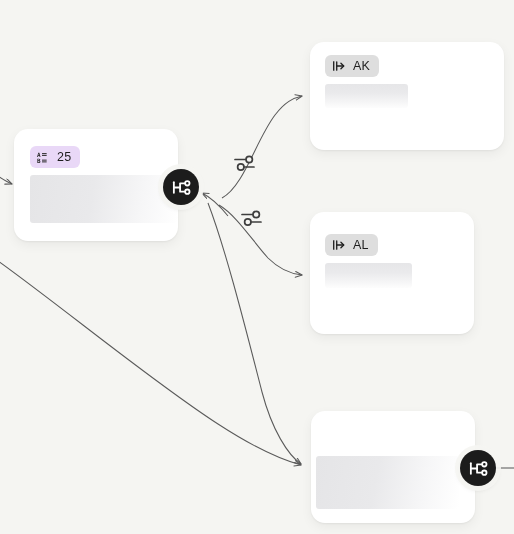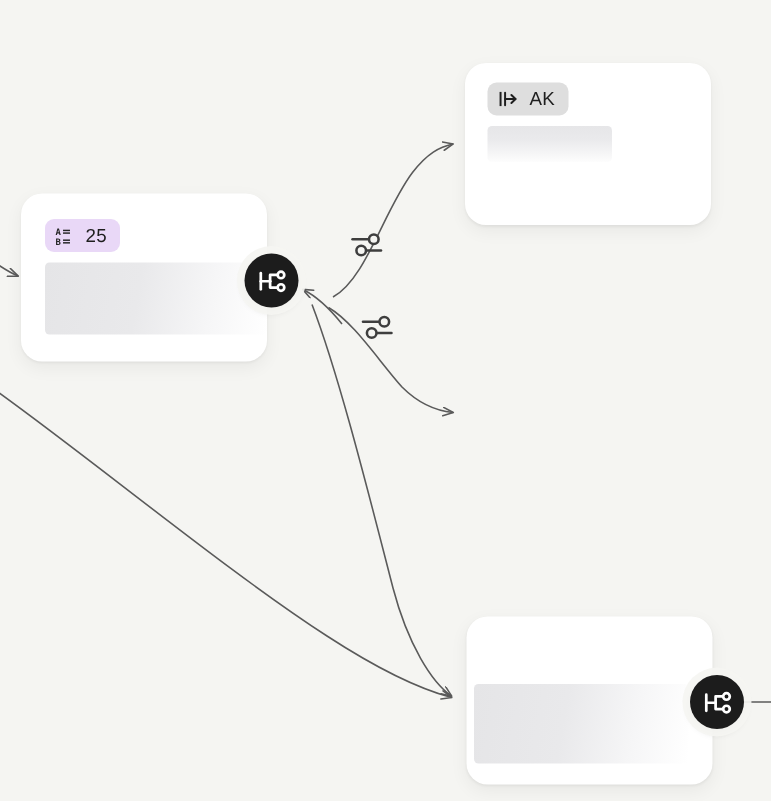--- a/index.html
+++ b/index.html
@@ -119,7 +119,7 @@
     <div class="skeleton wide" style="left:16px; top:46px; width:148px; height:48px;"></div>
   </div>
 
-  <div class="node" style="left:310px; top:42px; width:164px; height:108px;">
+  <div class="node" style="left:310px; top:42px; width:194px; height:108px;">
     <div class="badge gray" style="left:15px; top:13px;">
       <span>
         <svg width="14" height="14" viewBox="0 0 16 16">

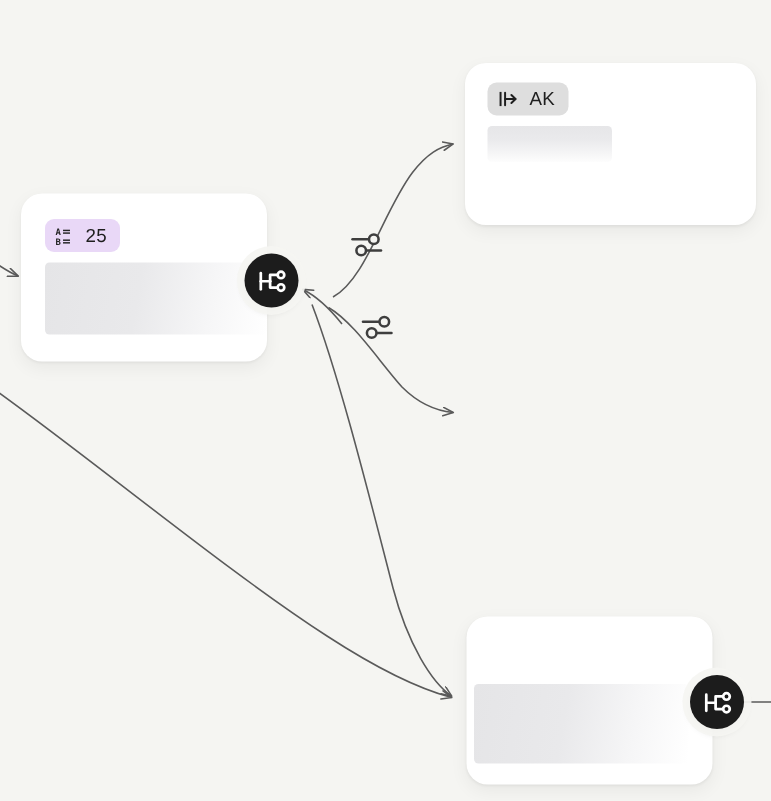--- a/index.html
+++ b/index.html
@@ -134,6 +134,20 @@
     <div class="skeleton" style="left:15px; top:42px; width:83px; height:24px;"></div>
   </div>
 
+  <div class="node" style="left:310px; top:212px; width:164px; height:122px;">
+    <div class="badge gray" style="left:15px; top:22px;">
+      <span>
+        <svg width="14" height="14" viewBox="0 0 16 16">
+          <rect x="1.2" y="2.6" width="1.5" height="10.8" fill="#1e1e1e"></rect>
+          <path d="M5.4,3.2 L5.4,12.8" fill="none" stroke="#1e1e1e" stroke-width="1.5" stroke-linecap="round"></path>
+          <path d="M5.4,8 L13.2,8" fill="none" stroke="#1e1e1e" stroke-width="1.5" stroke-linecap="round"></path>
+          <path d="M10.2,4.9 L13.4,8 L10.2,11.1" fill="none" stroke="#1e1e1e" stroke-width="1.5" stroke-linecap="round" stroke-linejoin="round"></path>
+        </svg>
+      </span>
+      <span class="label">AL</span>
+    </div>
+    <div class="skeleton" style="left:15px; top:51px; width:87px; height:25px;"></div>
+  </div>
 
   <div class="node" style="left:311px; top:411px; width:164px; height:112px;">
     <div class="skeleton wide" style="left:5px; top:45px; width:143px; height:53px;"></div>

